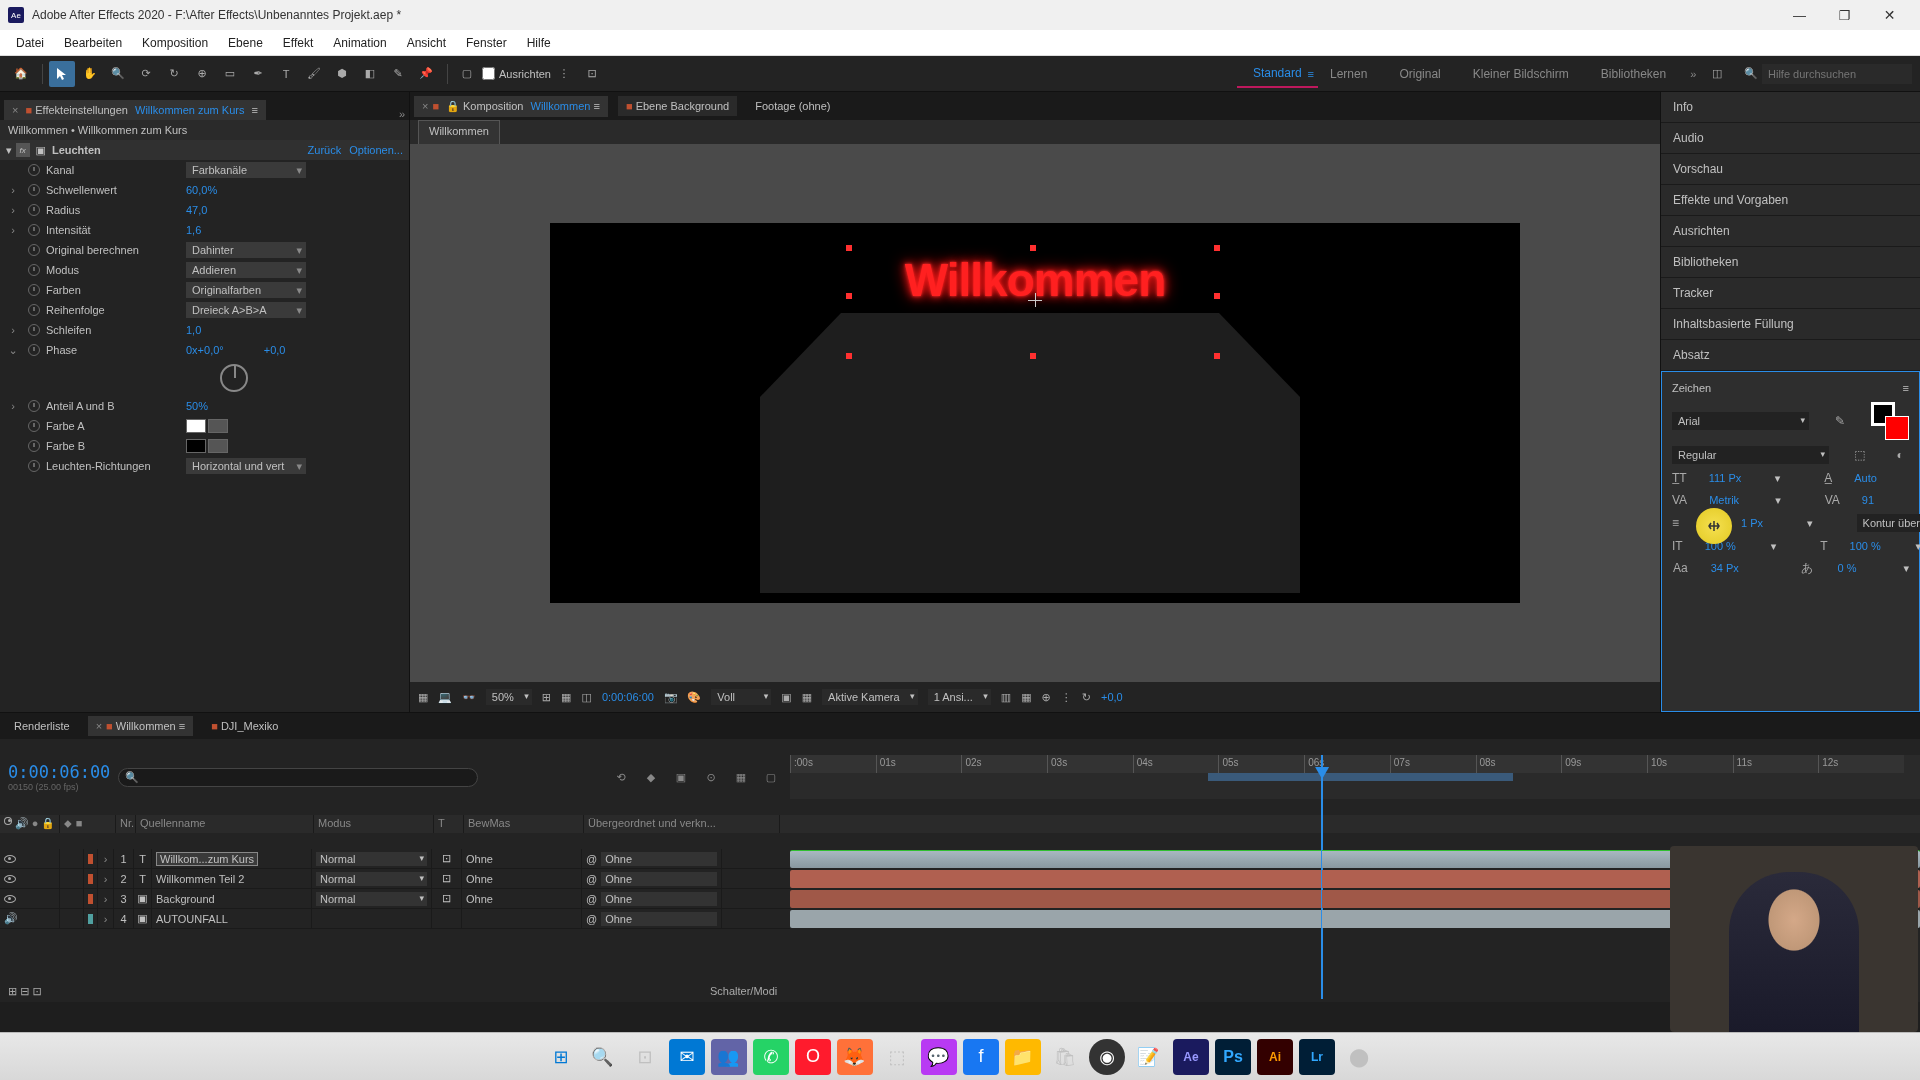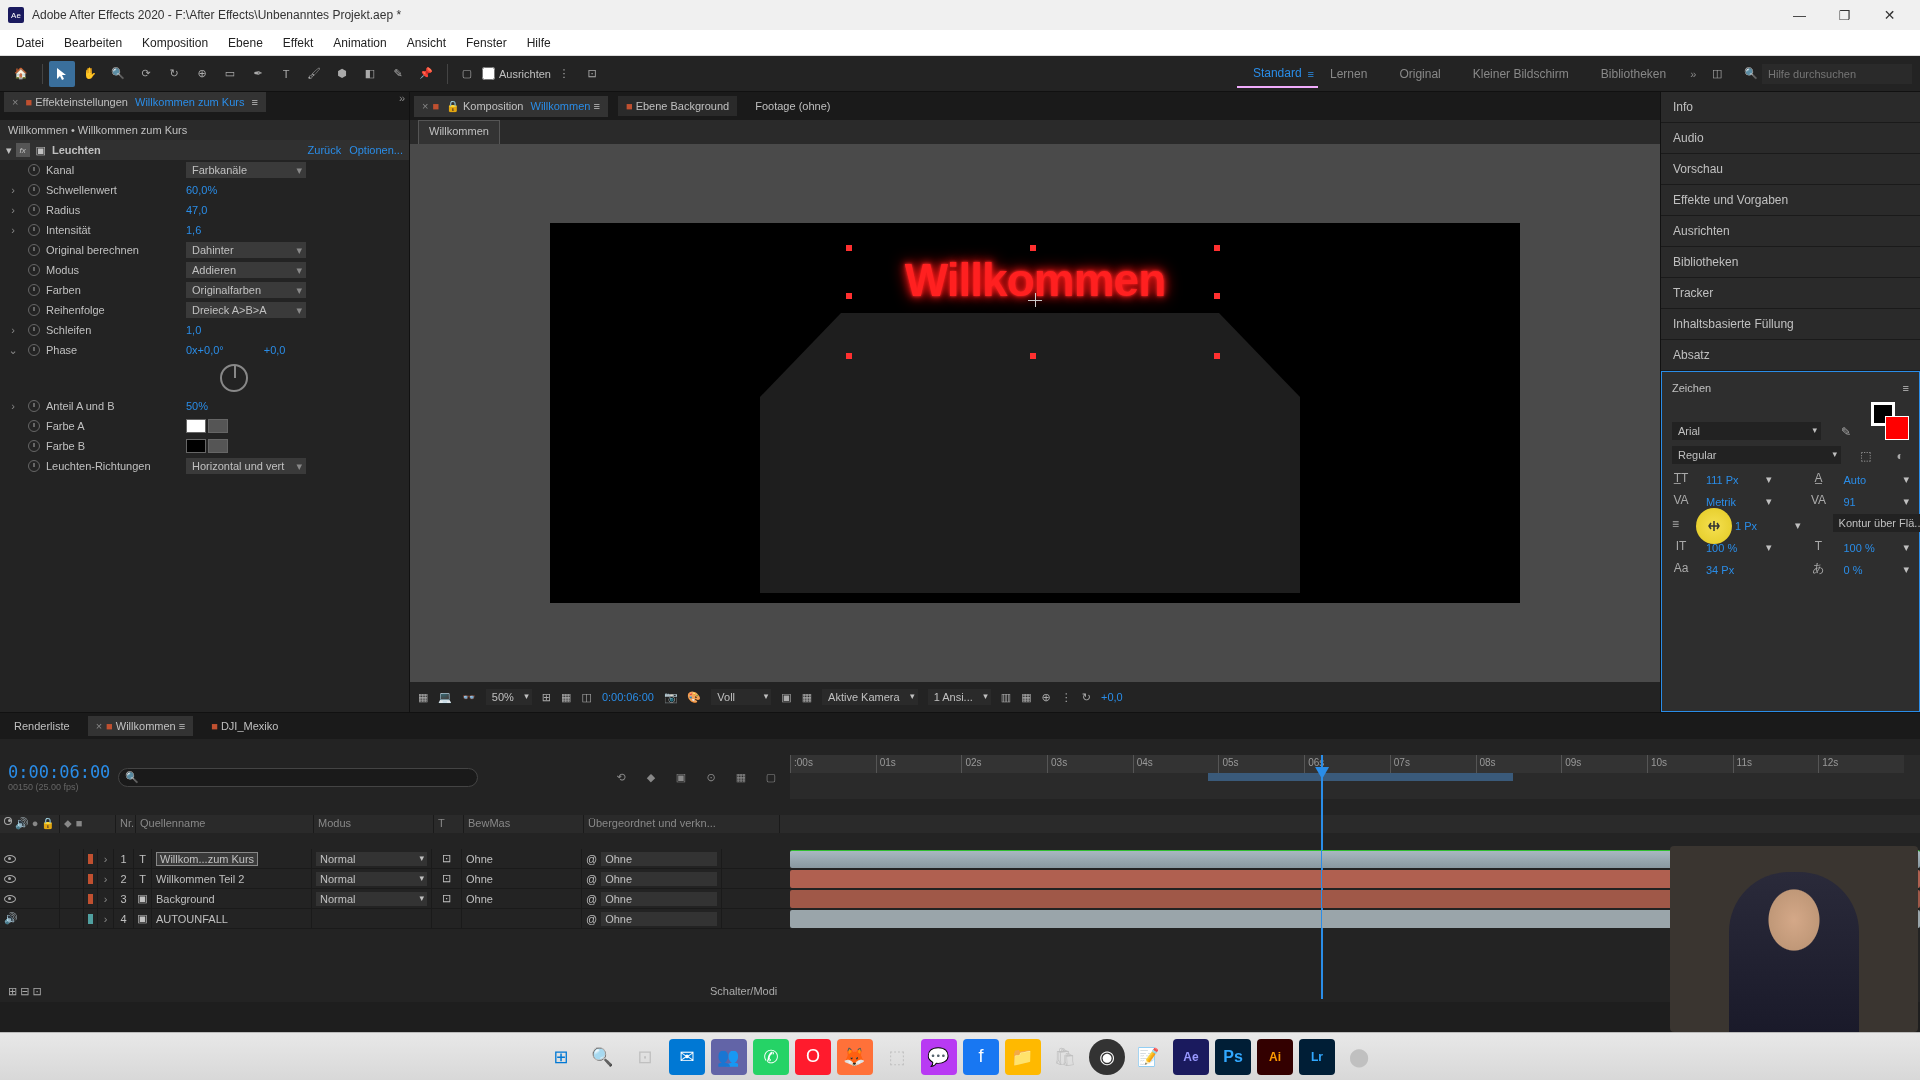--- a/index.html
+++ b/index.html
@@ -23,7 +23,7 @@
 .tool-divider { width: 1px; height: 20px; background: #444; margin: 0 6px; }
 .toolbar .spacer { flex: 1; }
 .workspace-tab { padding: 6px 16px; font-size: 12px; color: #888; }
-.workspace-tab.active { color: #2a8de8; border-bottom: 2px solid #f0abfc; }
+.workspace-tab.active { color: #2a8de8; border-bottom: 2px solid #be185d; }
 .search-area { display:flex; align-items:center; margin-left: 12px; }
 .search-area input { background:#2a2a2a; border:none; color:#aaa; padding:4px 6px; width: 150px; }
 

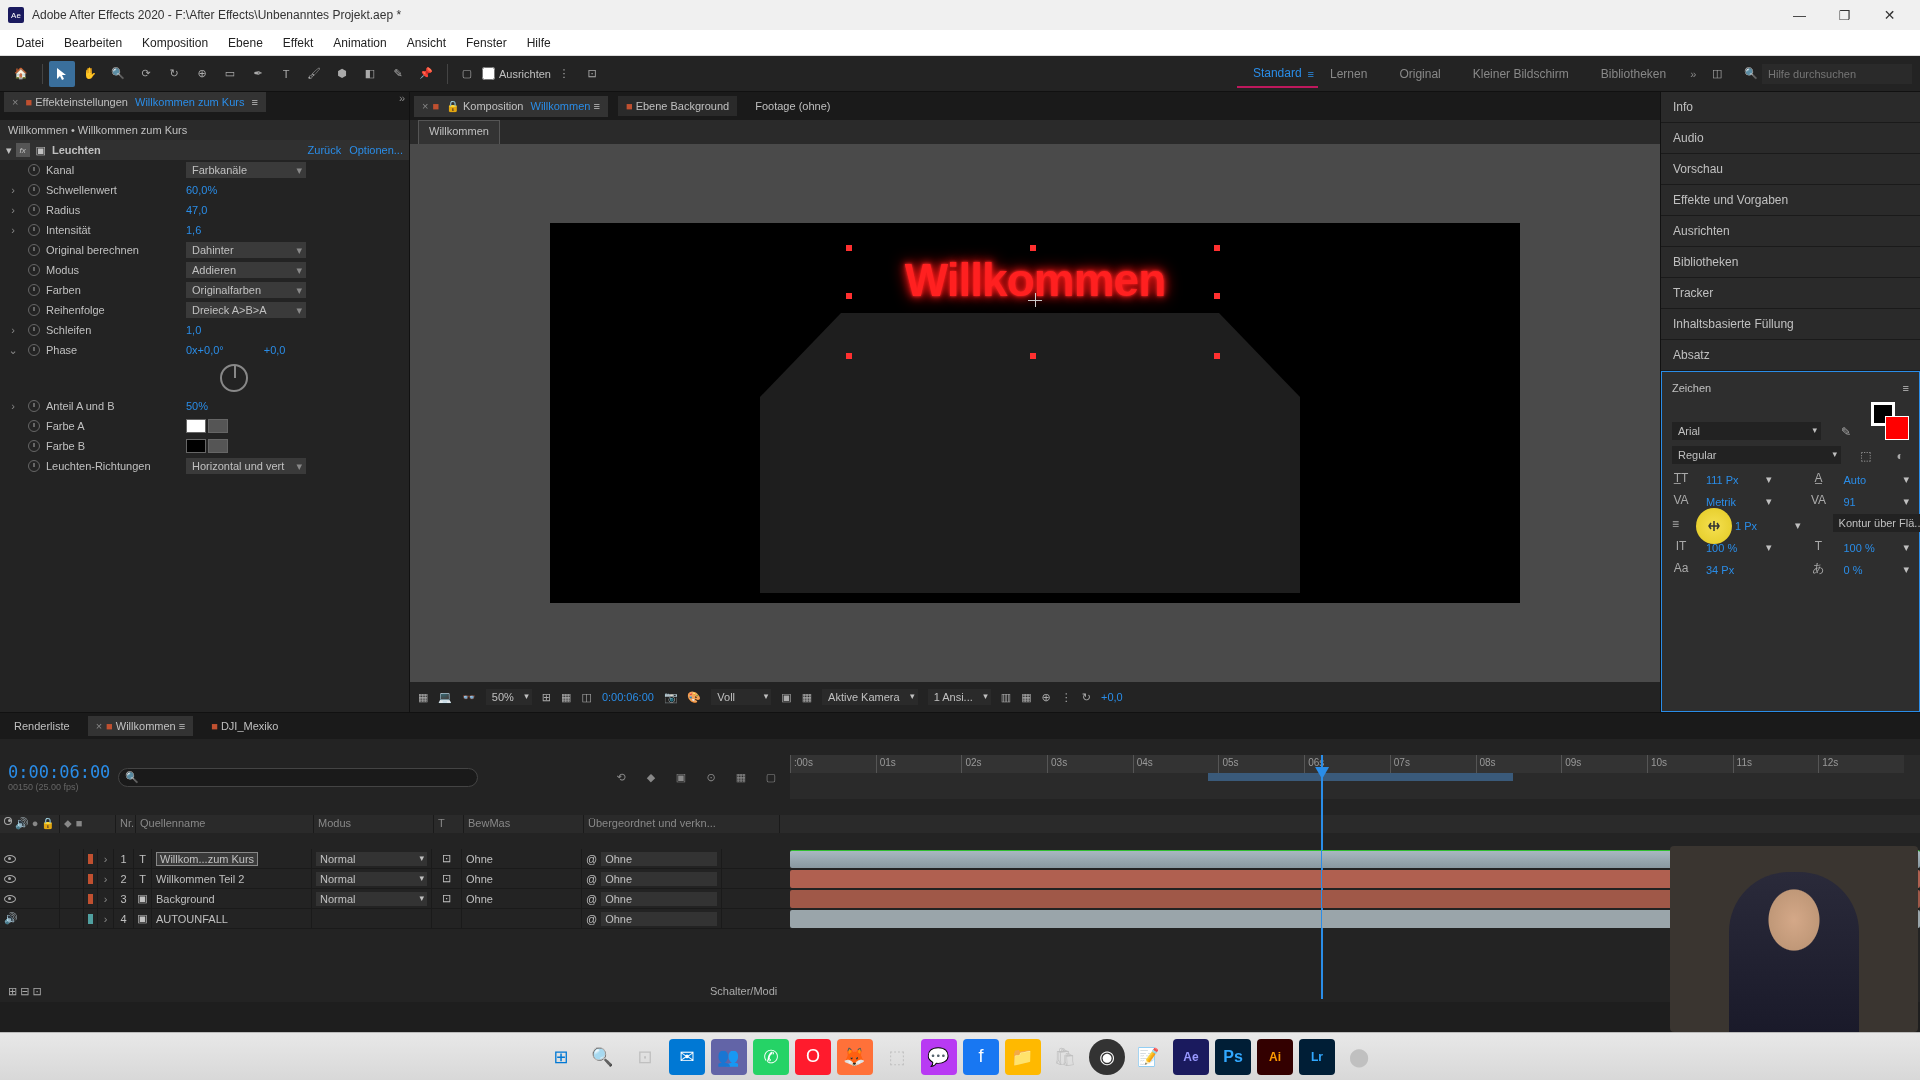--- a/index.html
+++ b/index.html
@@ -32,7 +32,7 @@
 
 
 .effect-panel { width: 410px; background: #232323; border-right: 1px solid #111; display:flex; flex-direction:column; }
-.panel-tabs { height: 28px; background: #1a1a1a; display: flex; align-items: flex-start; padding: 0 4px; }
+.panel-tabs { height: 28px; background: #1a1a1a; display: flex; align-items: flex-end; padding: 0 4px; }
 .panel-tab { padding: 4px 8px; margin-right: 2px; background: #2a2a2a; font-size: 11px; }
 .panel-tab.active { background: #333; }
 .panel-tab .close-x { margin-right: 4px; color: #888; }

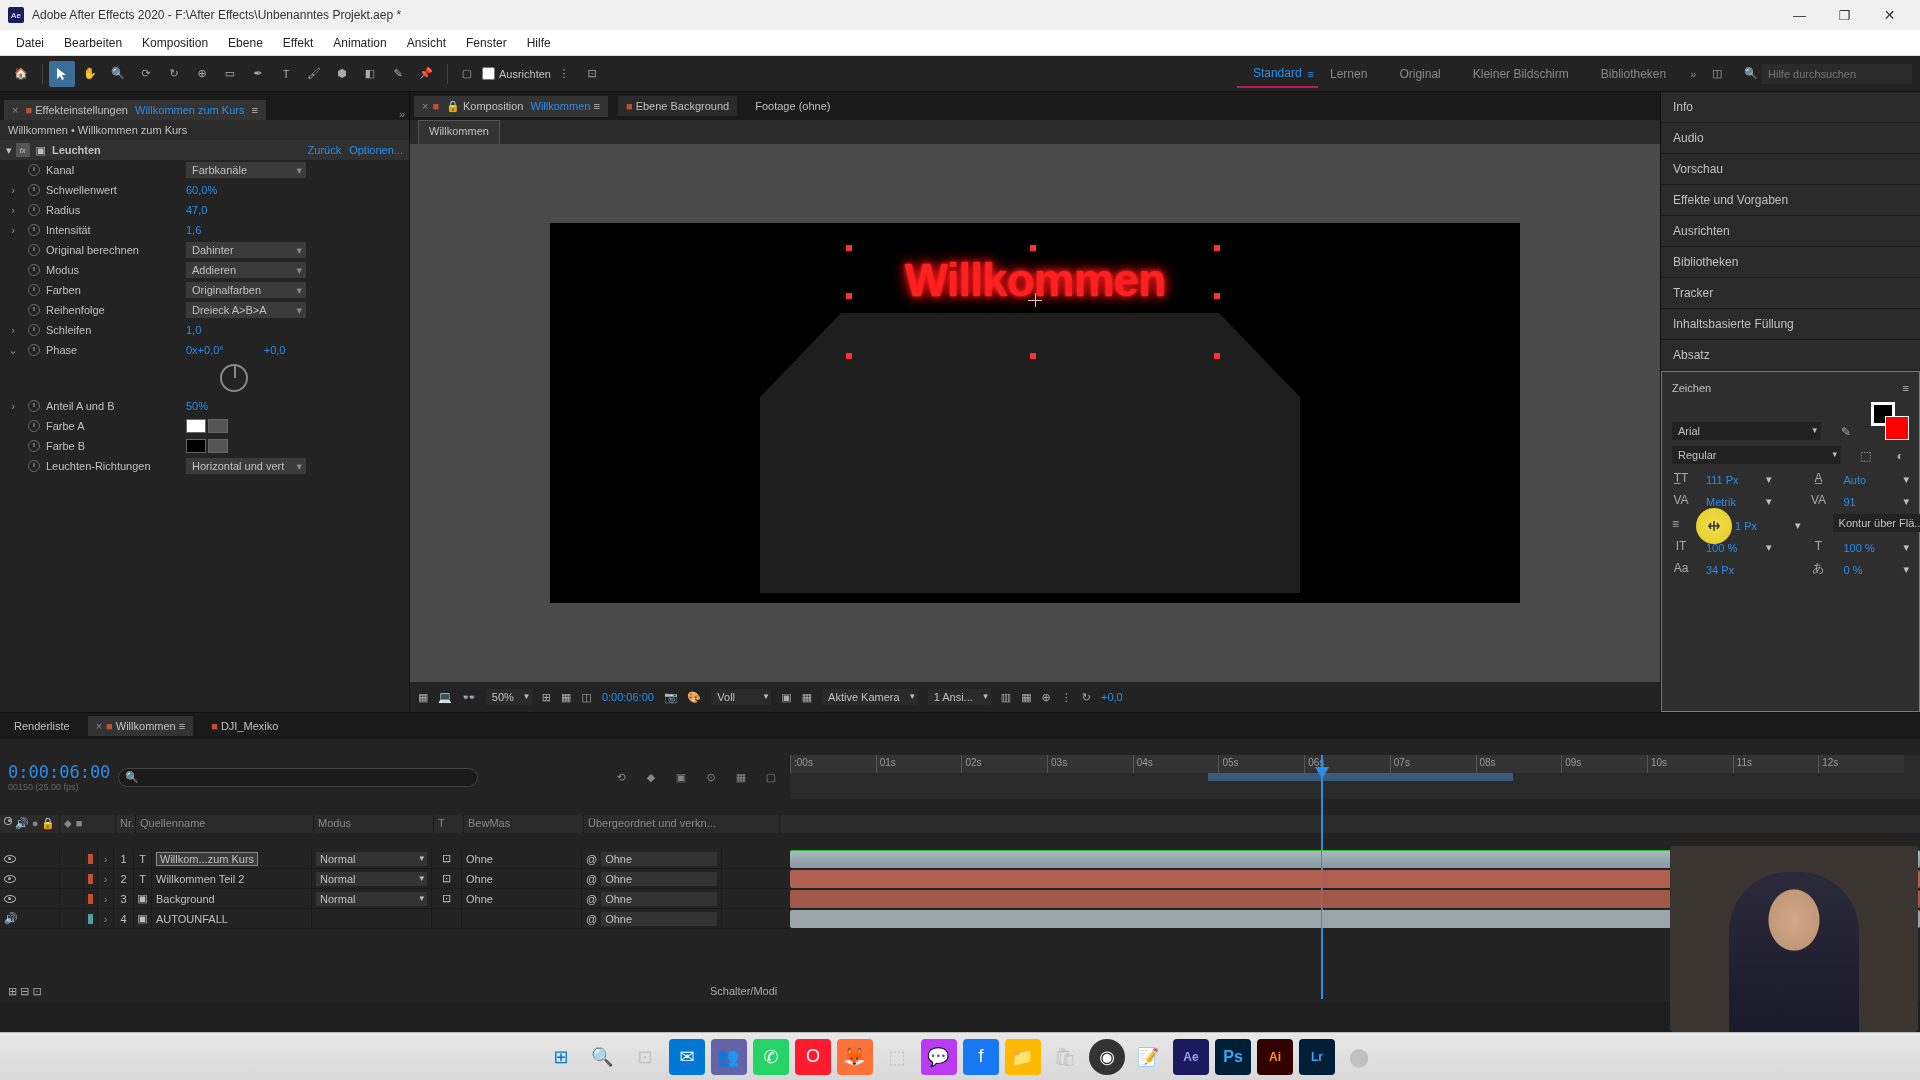--- a/index.html
+++ b/index.html
@@ -84,7 +84,7 @@
 .rp-header { padding: 8px 12px; background:#2a2a2a; border-bottom:1px solid #1a1a1a; font-size:12px; }
 .char-panel { flex:1; padding: 6px 10px; background:#2e2e2e; border:1px solid #2a8de8; }
 .char-panel .header { display:flex; justify-content:space-between; padding:4px 0 8px; }
-.char-row { display:flex; align-items:flex-end; gap:16px; margin-bottom:6px; }
+.char-row { display:flex; align-items:center; gap:22px; margin-bottom:6px; }
 .char-field { background:#222; padding:3px 6px; flex:1; position:relative; }
 .char-field::after { content:'▾'; position:absolute; right:4px; font-size:9px; }
 .char-icon { width:18px;height:16px;display:flex;align-items:center;justify-content:center;color:#aaa;font-size:12px; }

